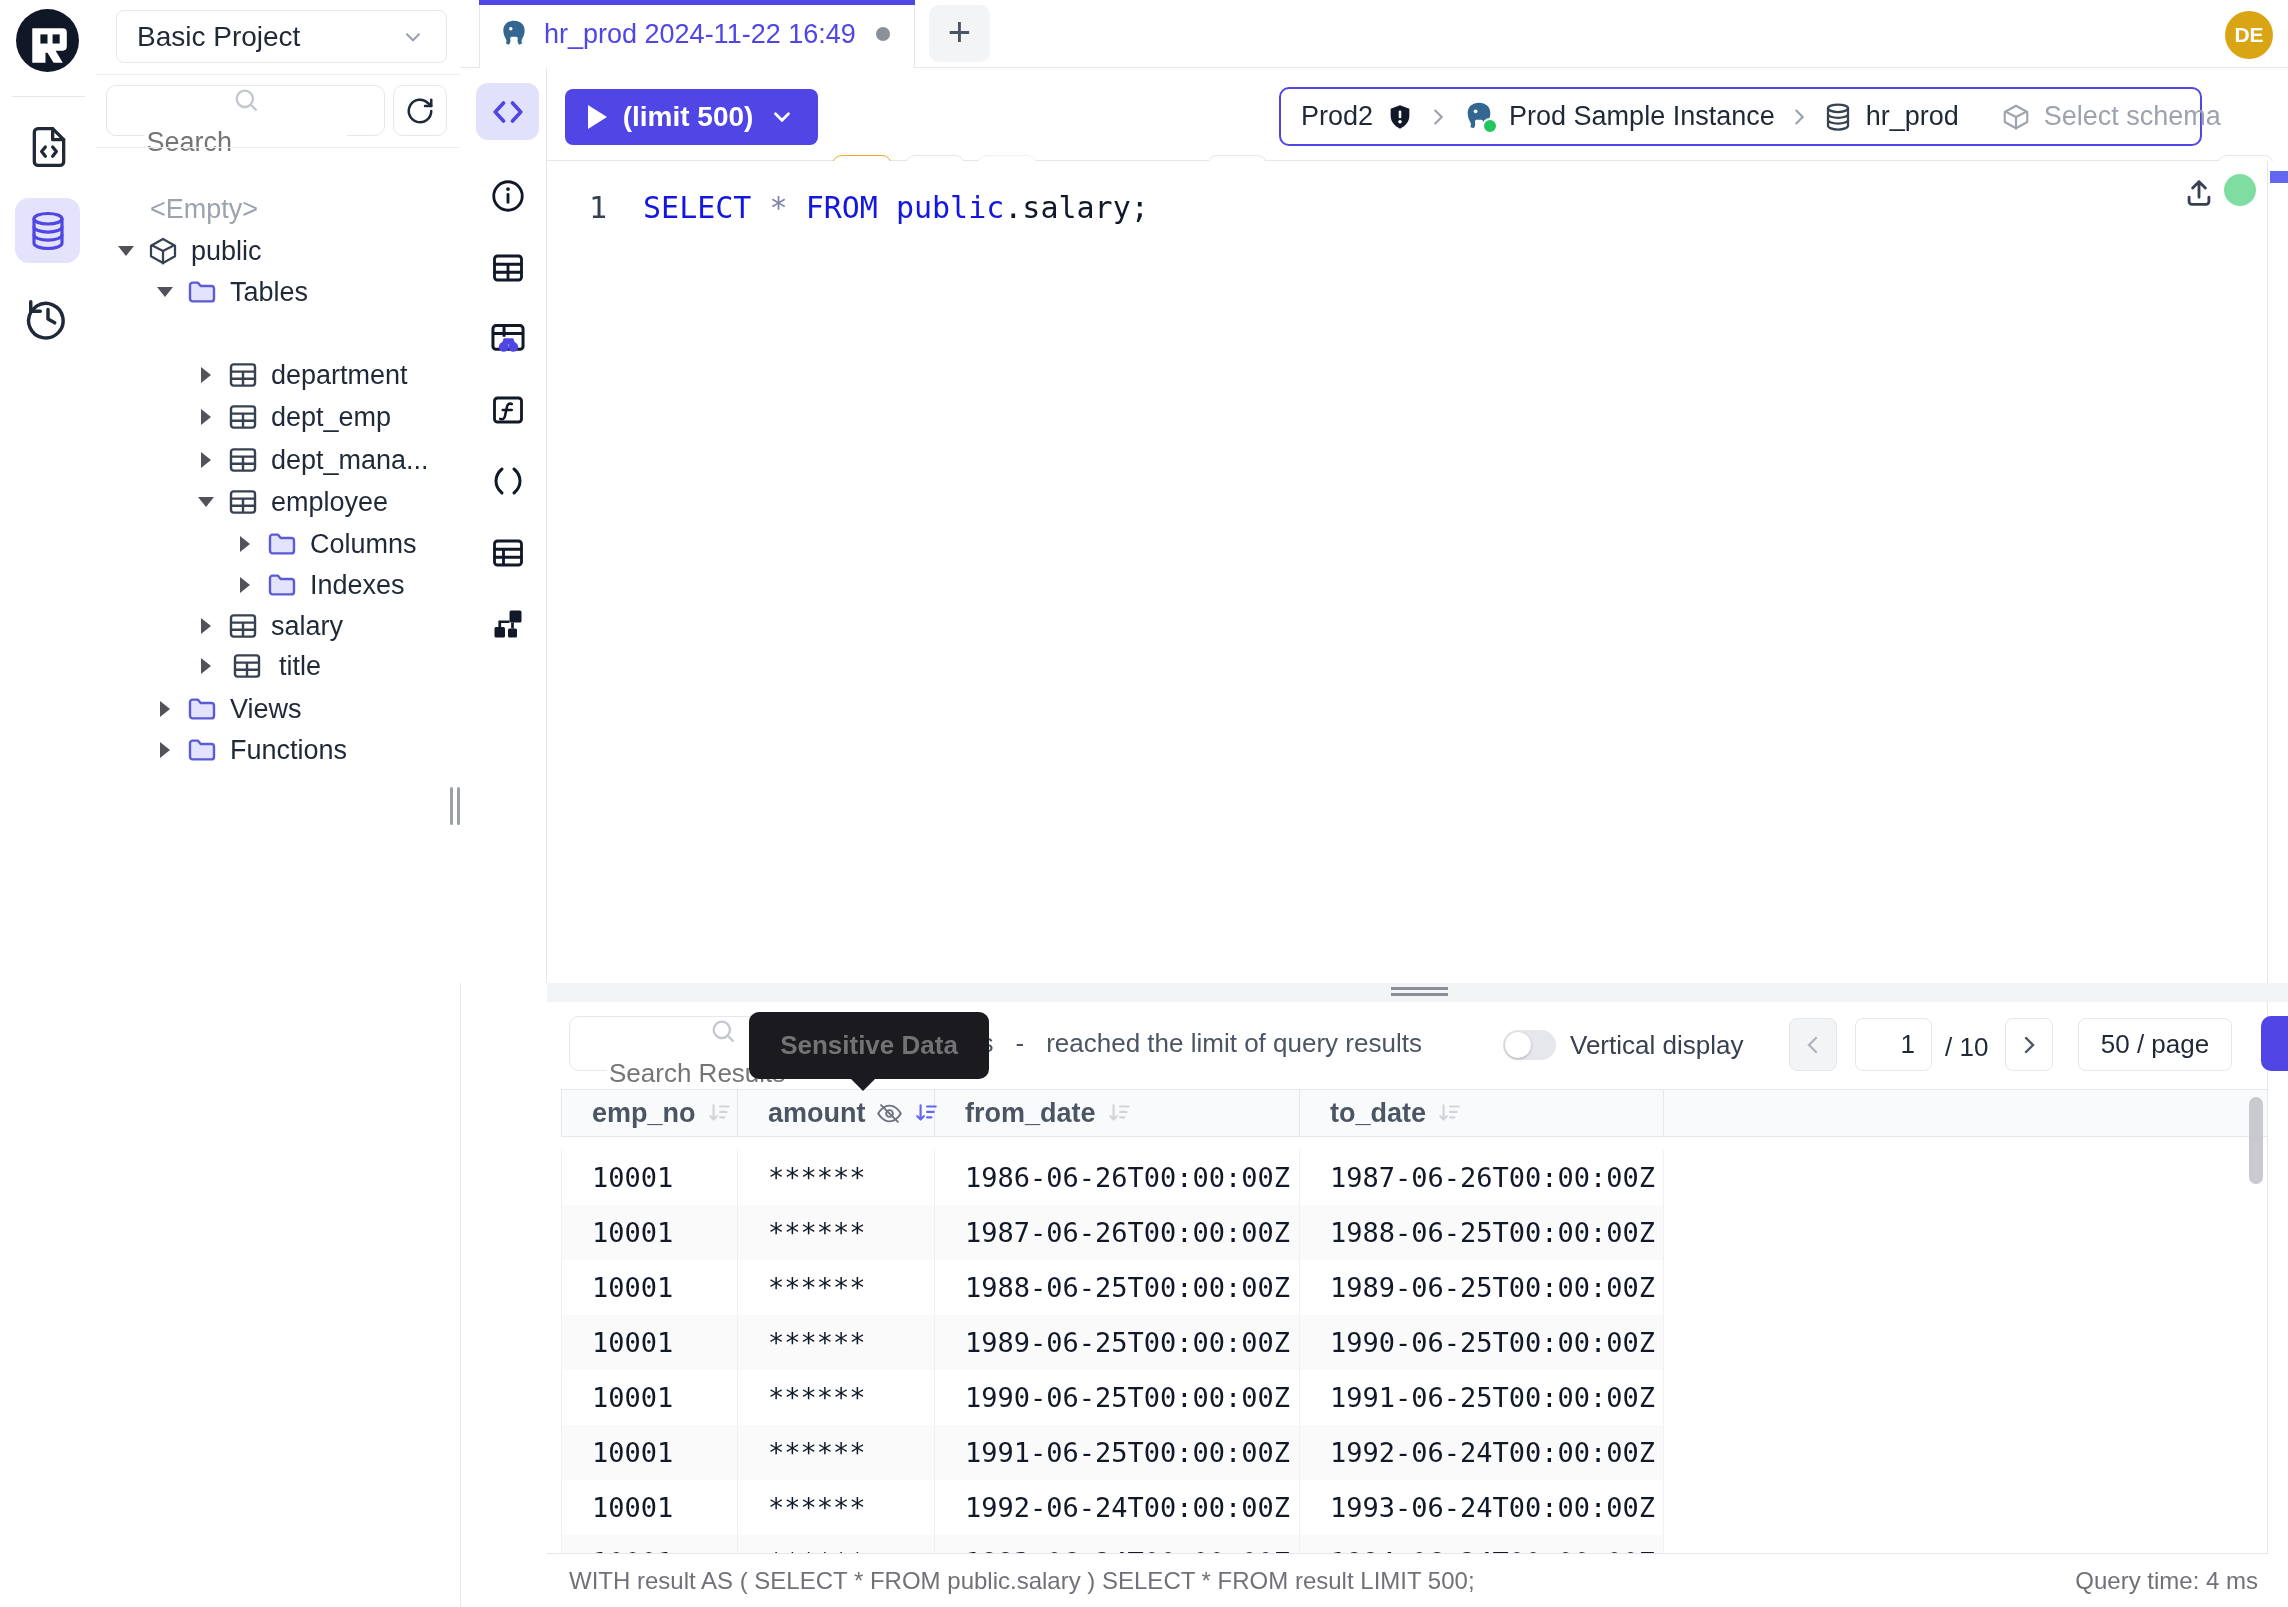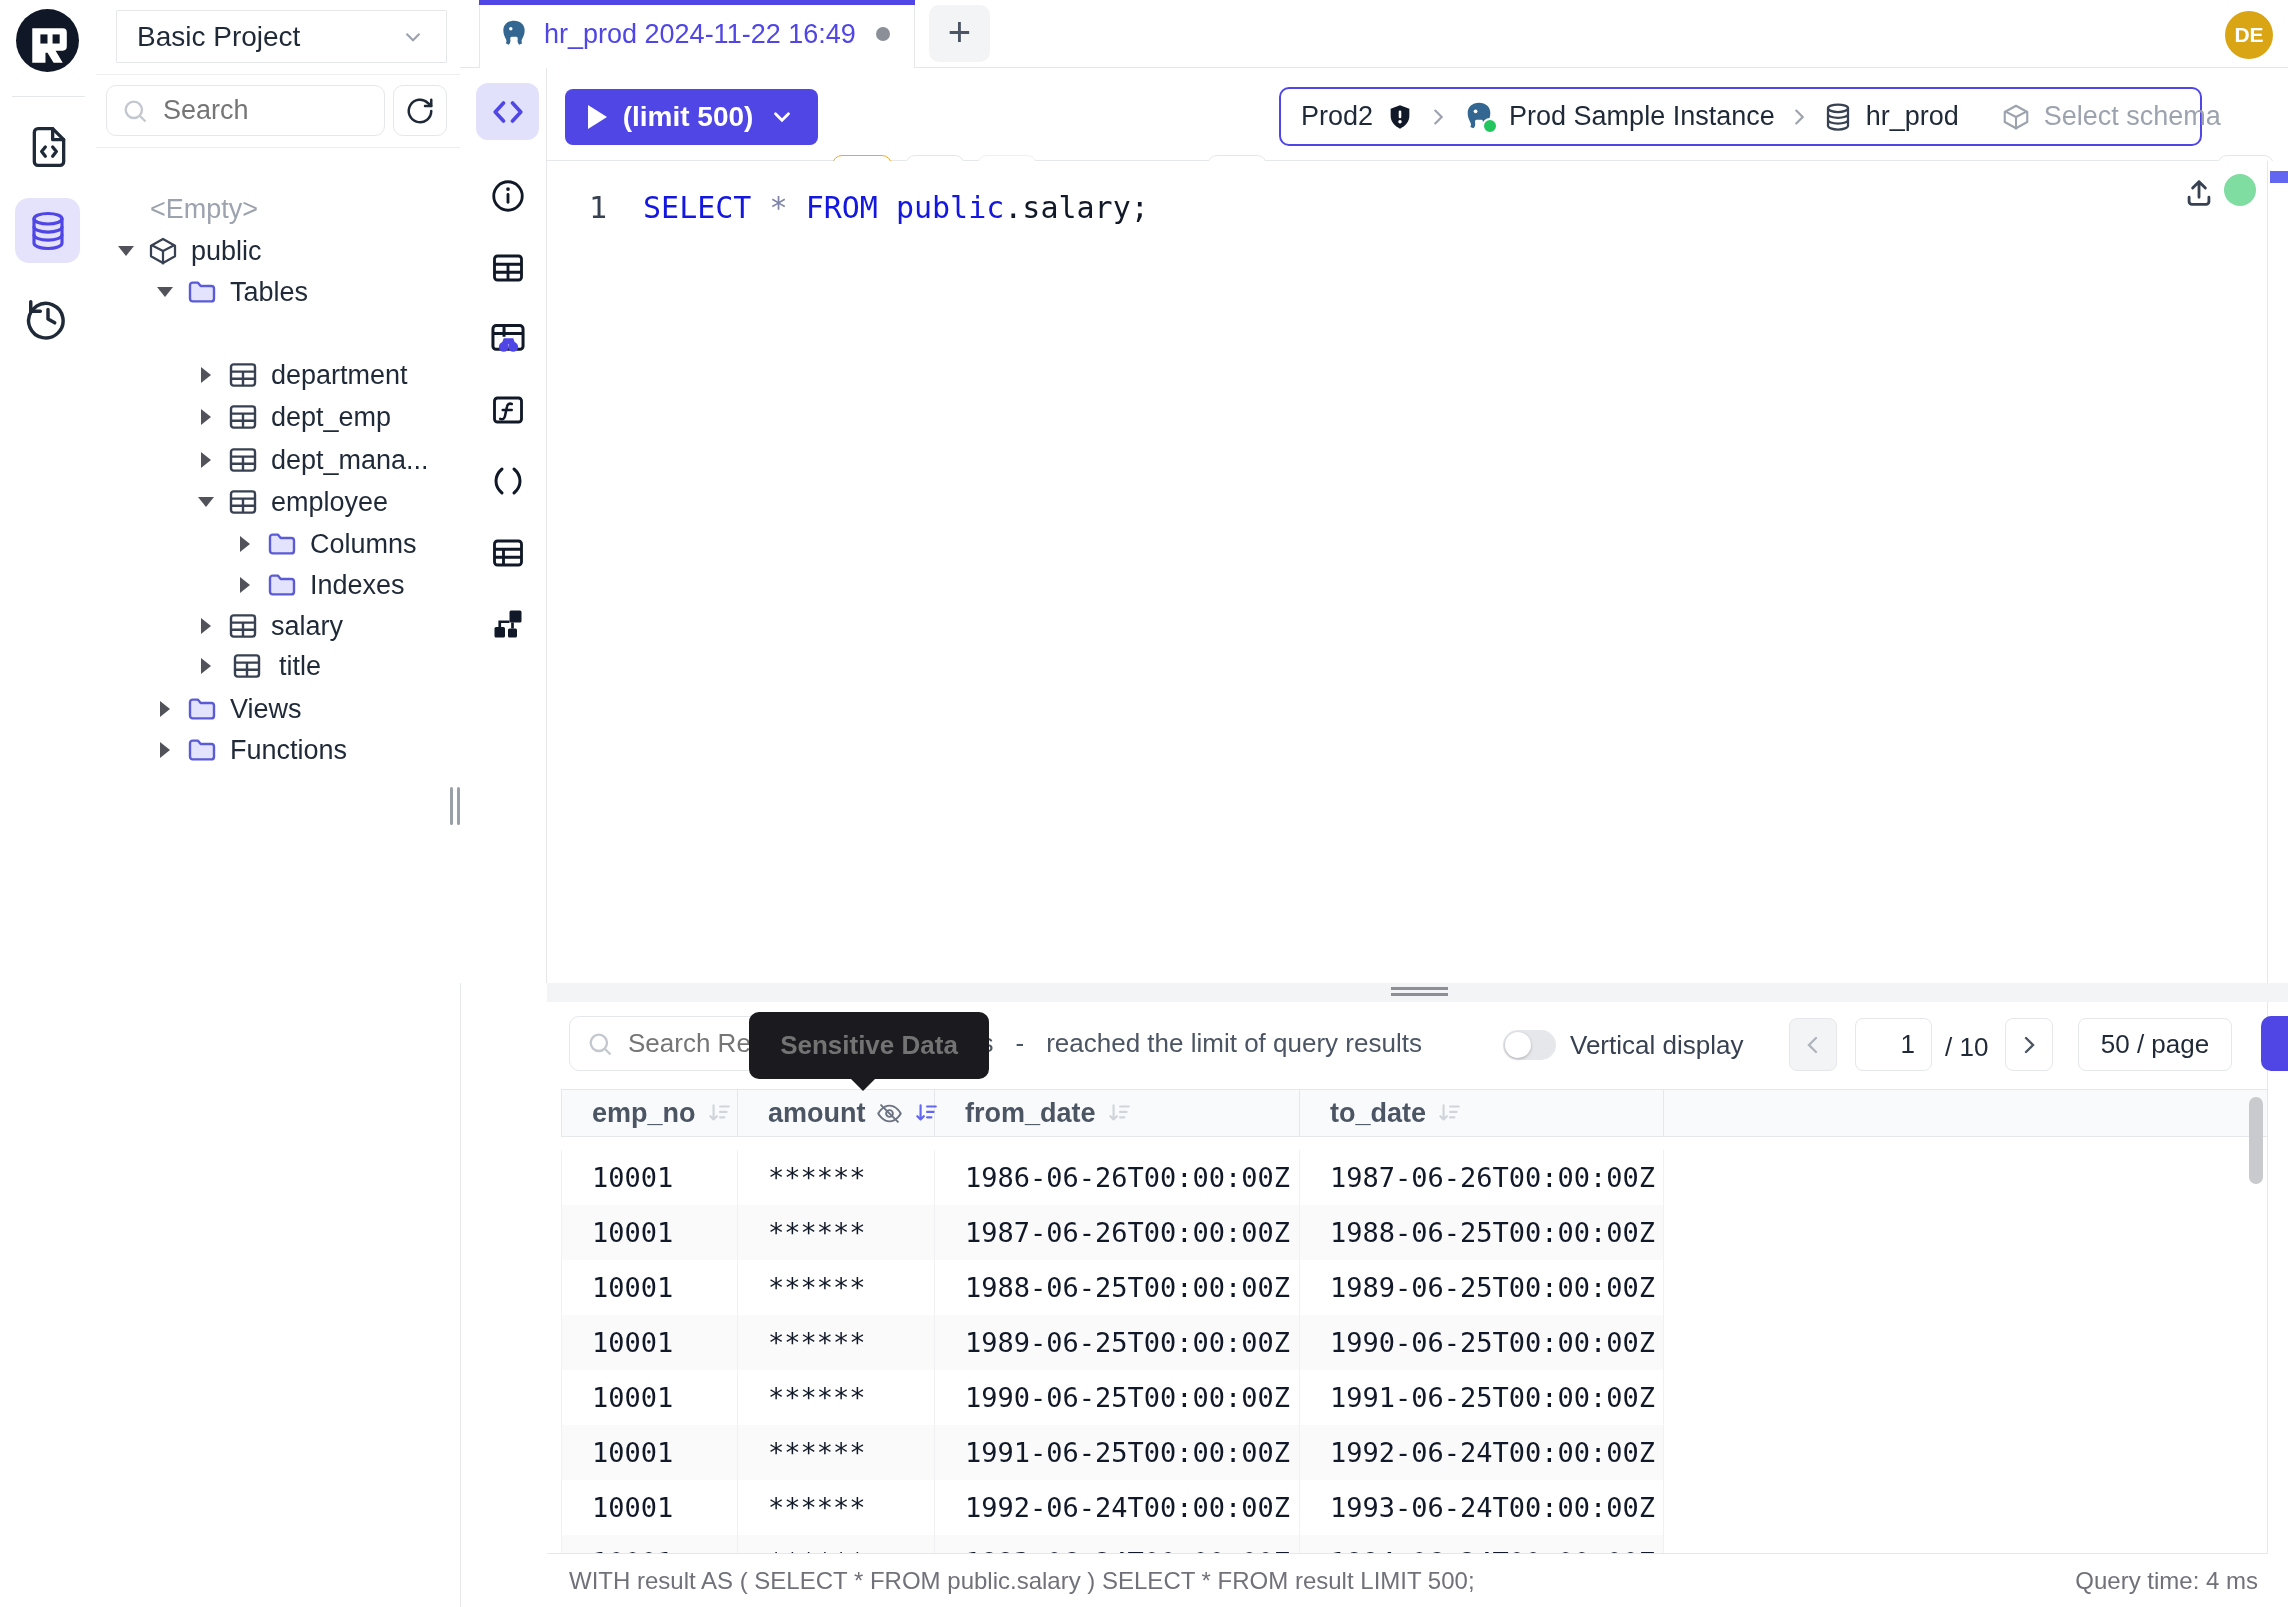--- a/index.html
+++ b/index.html
@@ -9,7 +9,7 @@
   .f{display:flex;align-items:center;}
   .mono{font-family:"DejaVu Sans Mono",monospace;}
   .brd{border:1px solid #e5e7eb;}
-  .r8{border-radius:1px;} .r10{border-radius:10px;}
+  .r8{border-radius:8px;} .r10{border-radius:10px;}
   svg{display:block;}
   
   .cd{width:0;height:0;border-left:8px solid transparent;border-right:8px solid transparent;border-top:10px solid #52525b;}

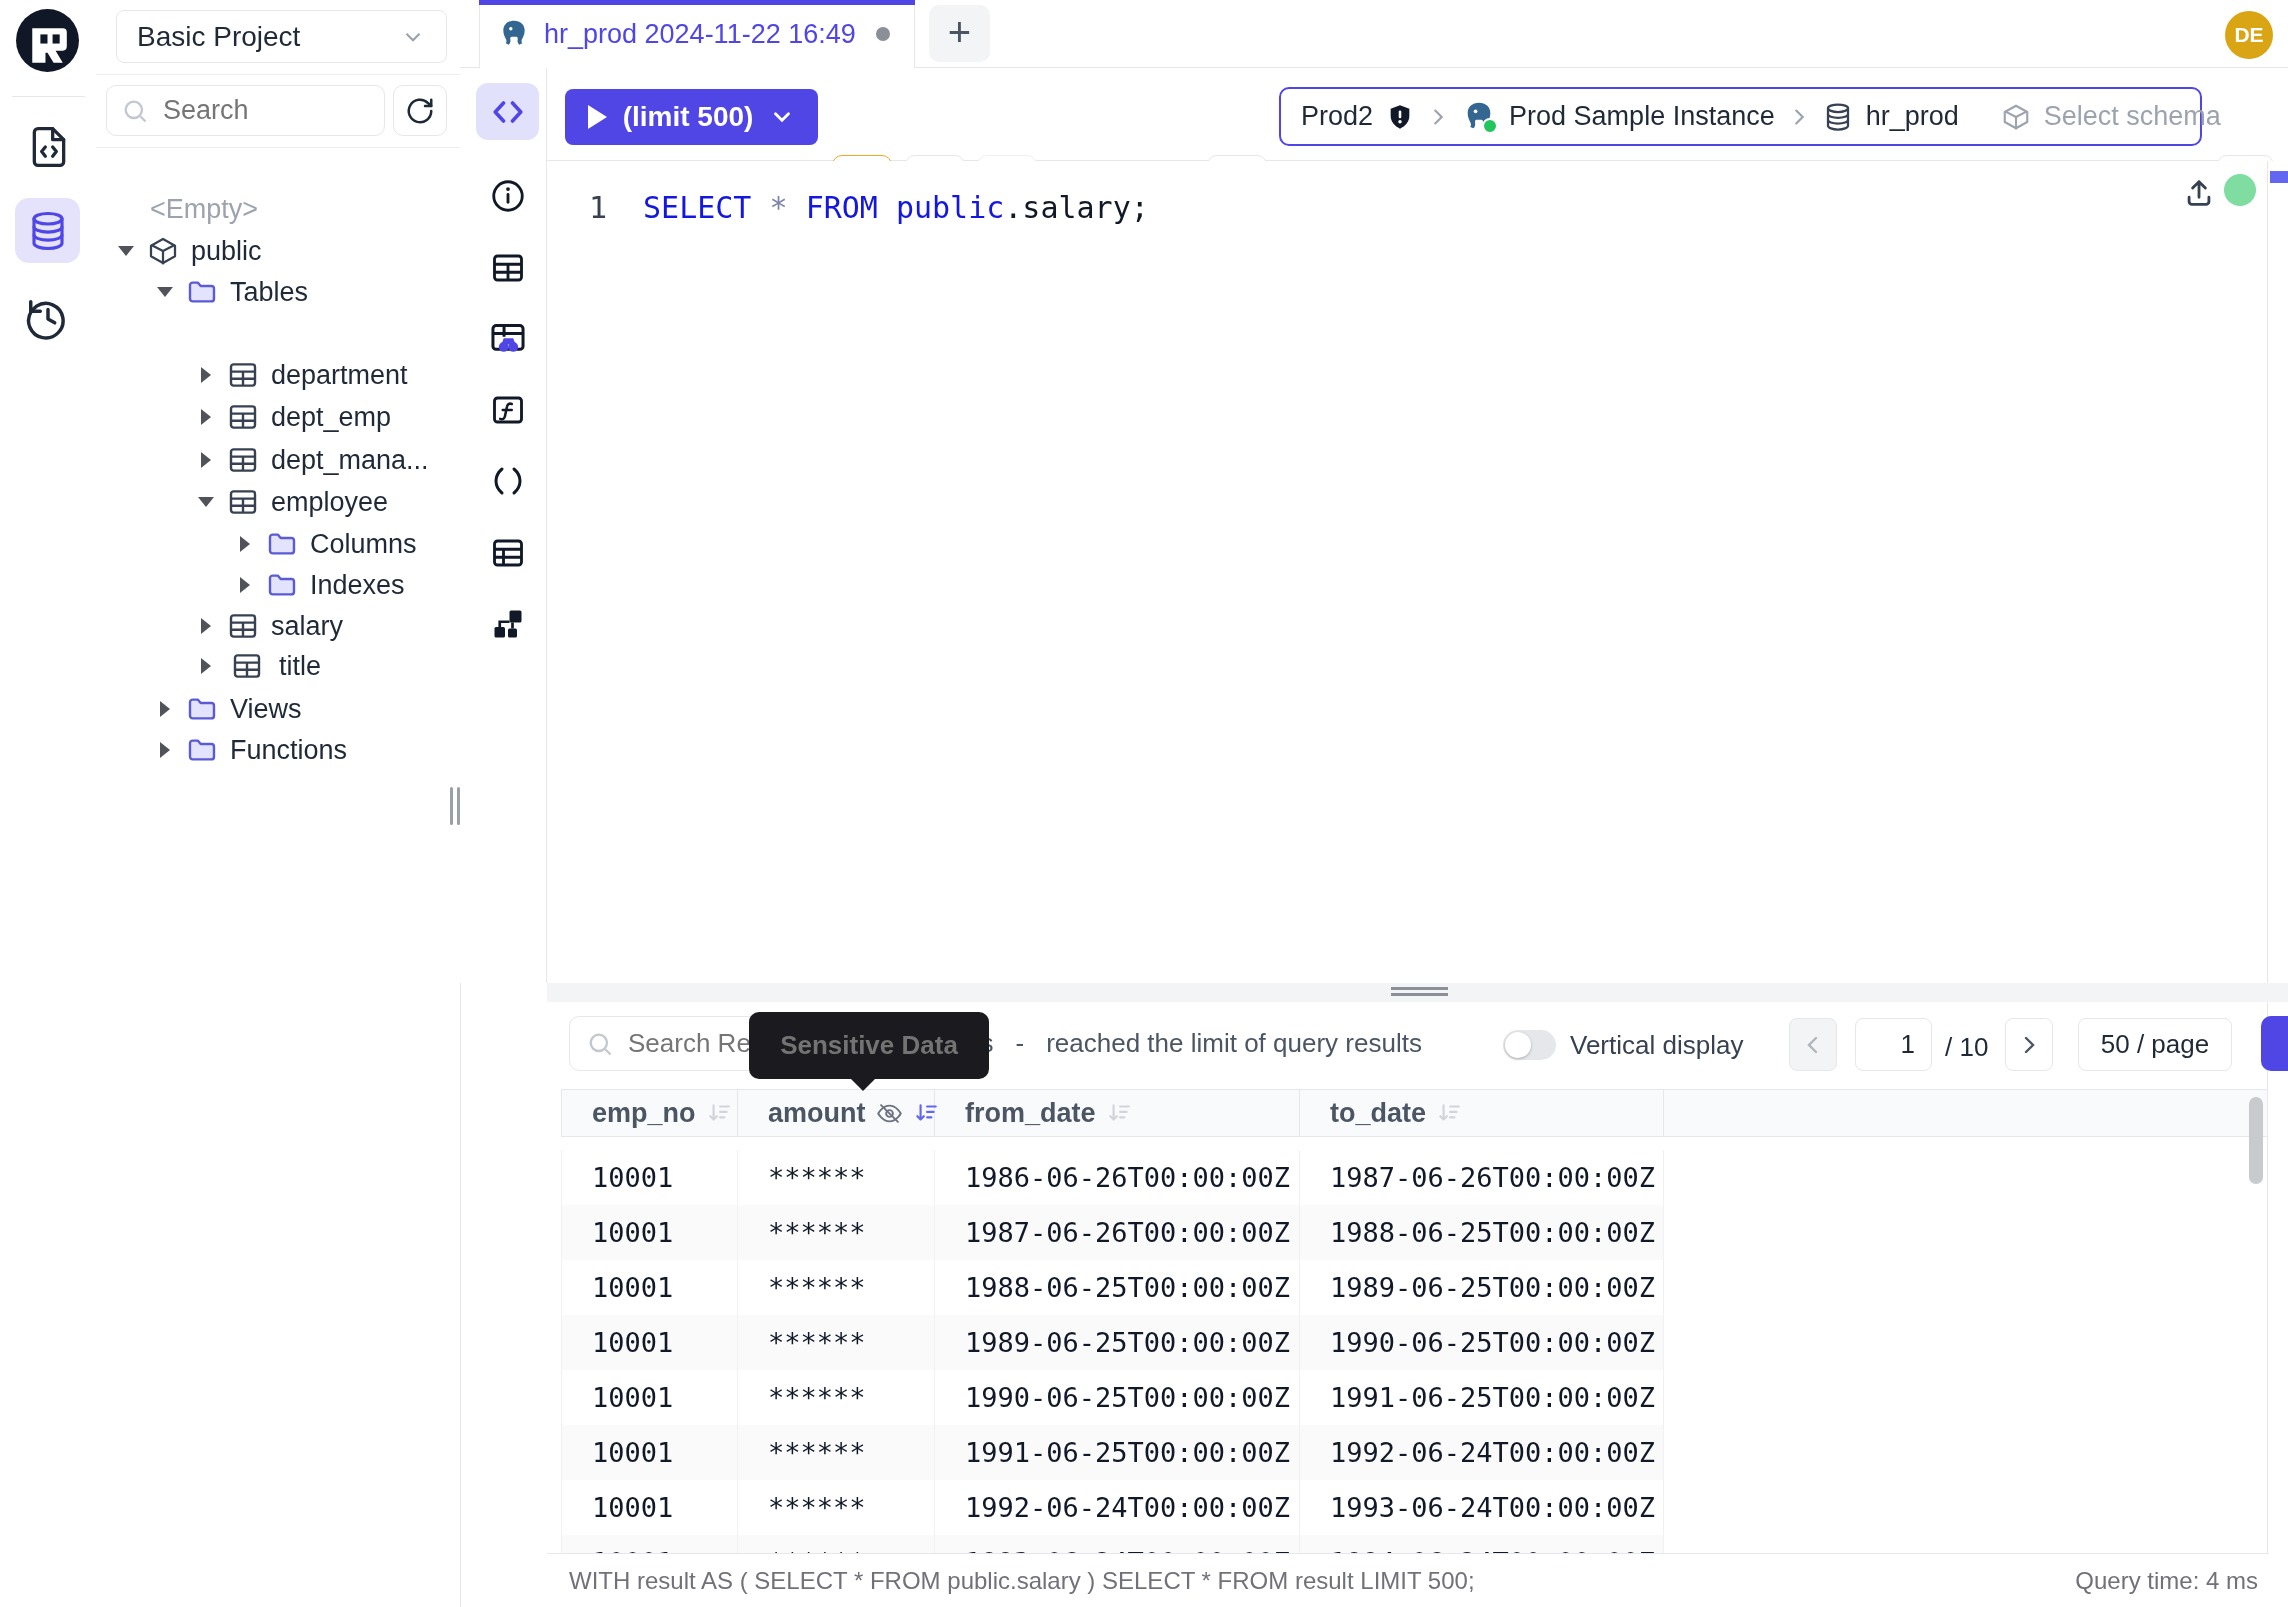--- a/index.html
+++ b/index.html
@@ -9,7 +9,7 @@
   .f{display:flex;align-items:center;}
   .mono{font-family:"DejaVu Sans Mono",monospace;}
   .brd{border:1px solid #e5e7eb;}
-  .r8{border-radius:8px;} .r10{border-radius:10px;}
+  .r8{border-radius:8px;} .r10{border-radius:10px;flex-direction:column;}
   svg{display:block;}
   
   .cd{width:0;height:0;border-left:8px solid transparent;border-right:8px solid transparent;border-top:10px solid #52525b;}

